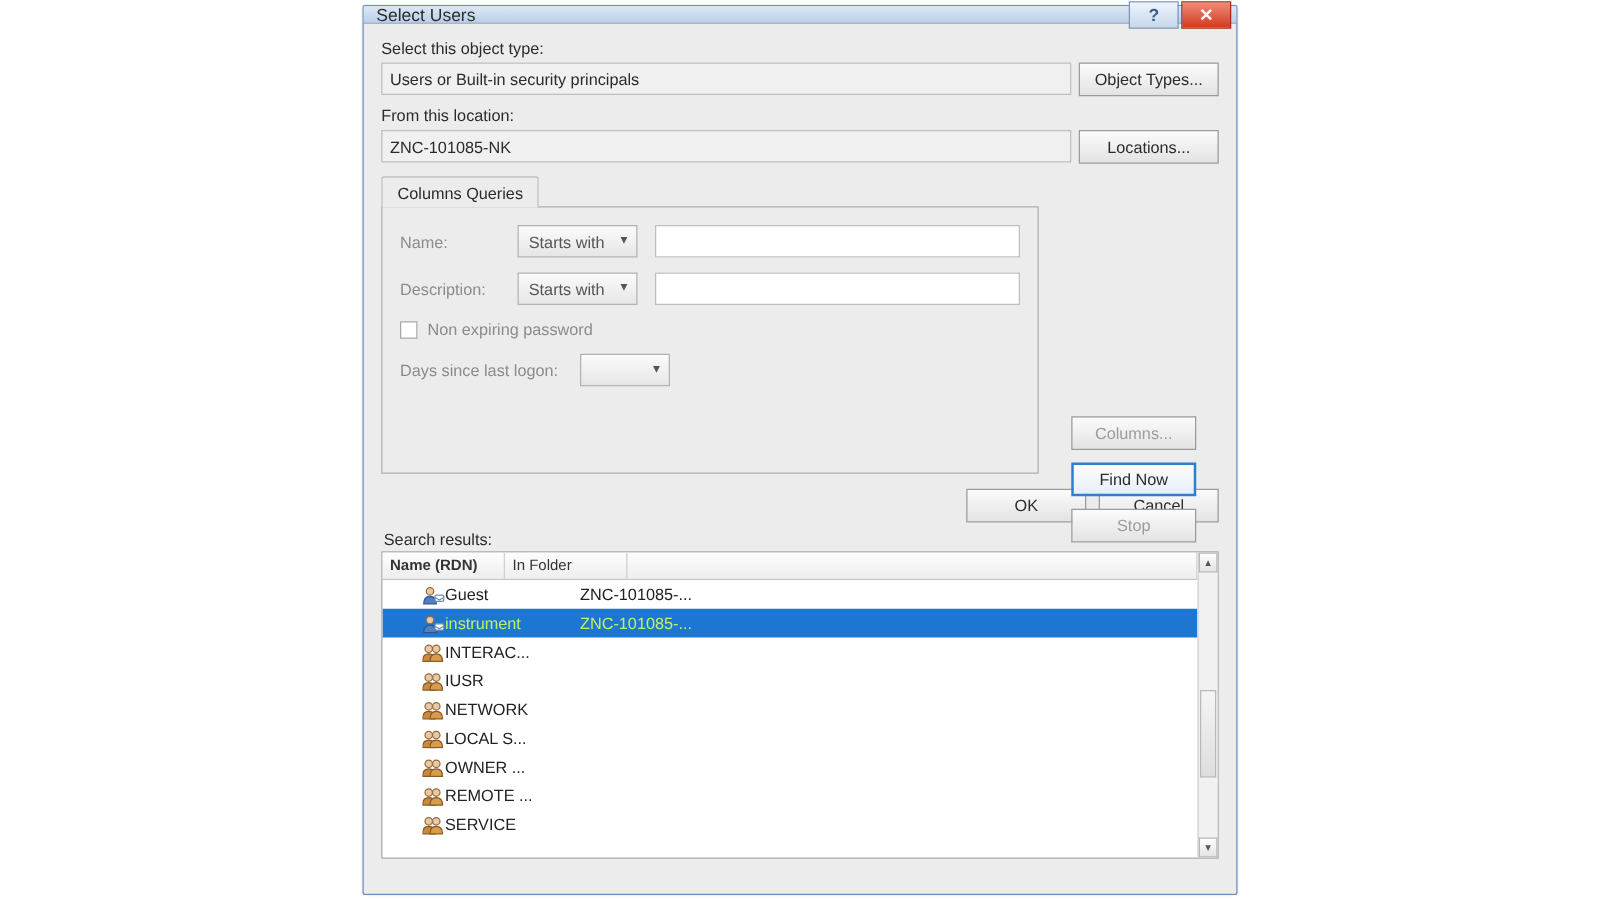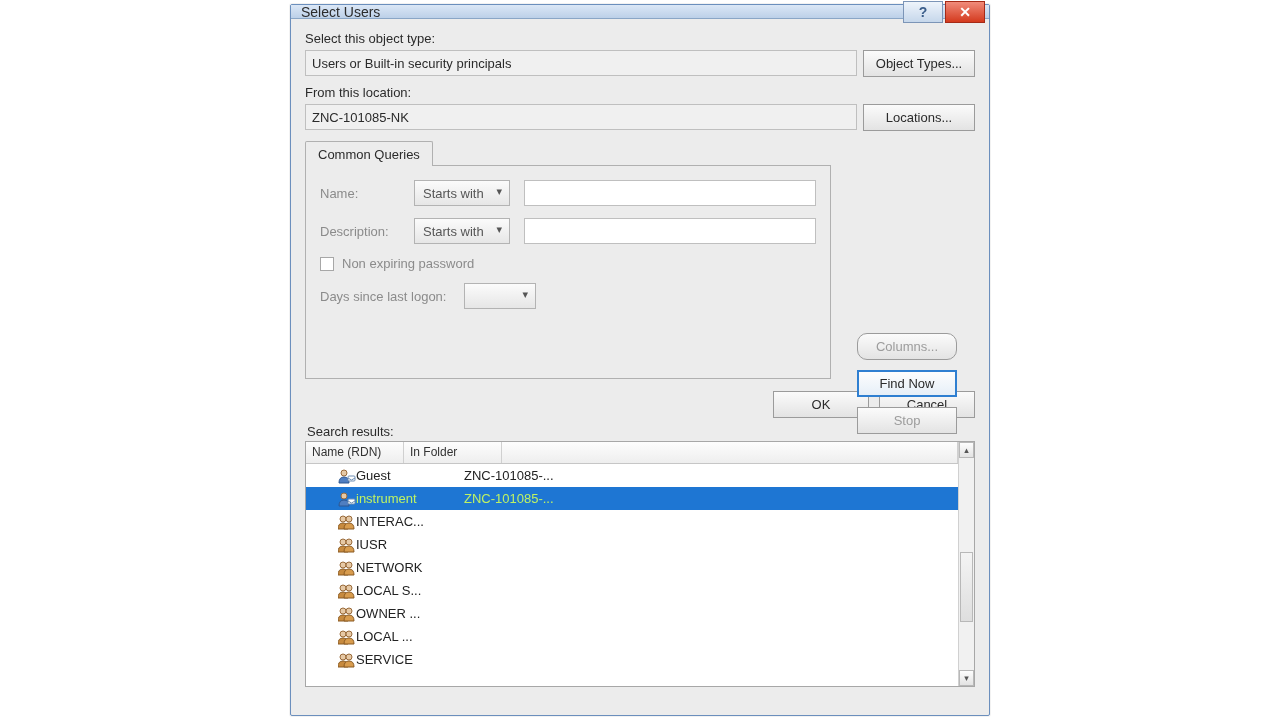--- a/index.html
+++ b/index.html
@@ -143,7 +143,7 @@
     </div>
 
     <div class="queries-group">
-      <span class="tab">Common Queries</span>
+      <span class="tab">Columns Queries</span>
       <div class="panel">
         <div class="prow">
           <span class="plabel">Name:</span>

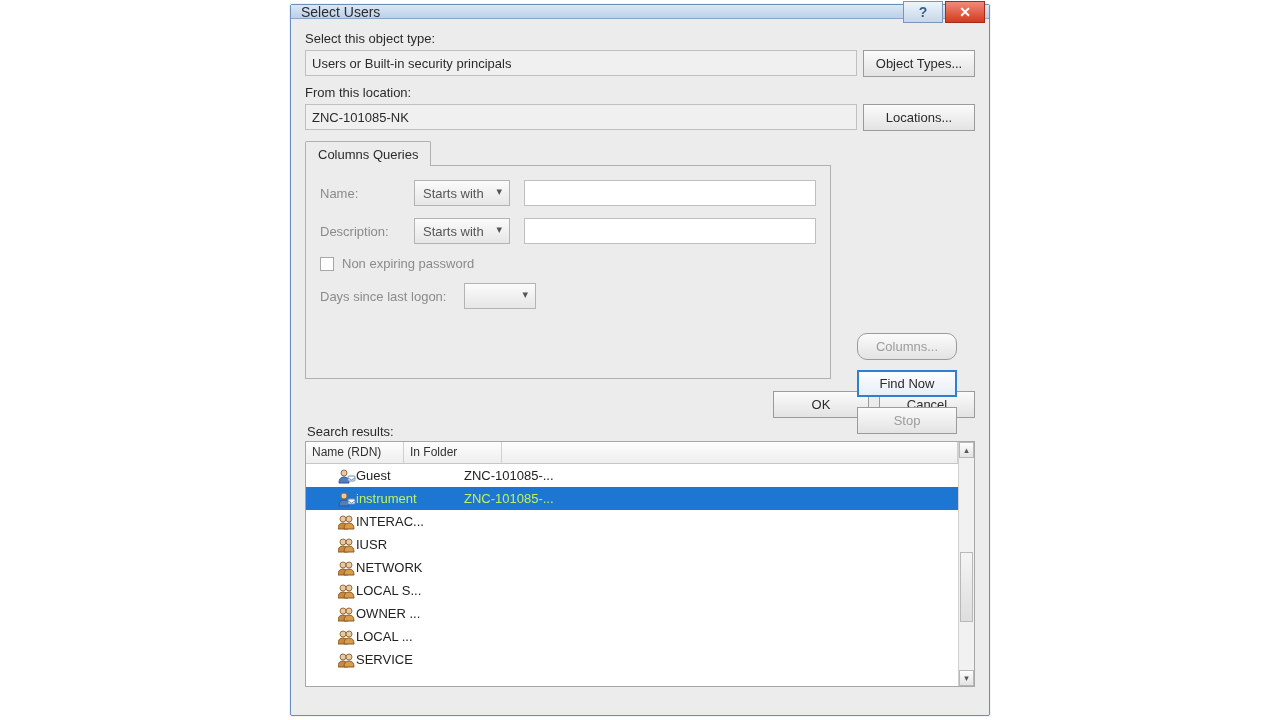--- a/index.html
+++ b/index.html
@@ -170,7 +170,7 @@
       </div>
 
       <div class="side-col">
-        <button class="btn disabled" style="min-width:100px;border-radius:10px;">Columns...</button>
+        <button class="btn disabled" style="min-width:100px;">Columns...</button>
         <button class="btn primary" style="min-width:100px;">Find Now</button>
         <button class="btn disabled" style="min-width:100px;">Stop</button>
         <span class="search-icon">

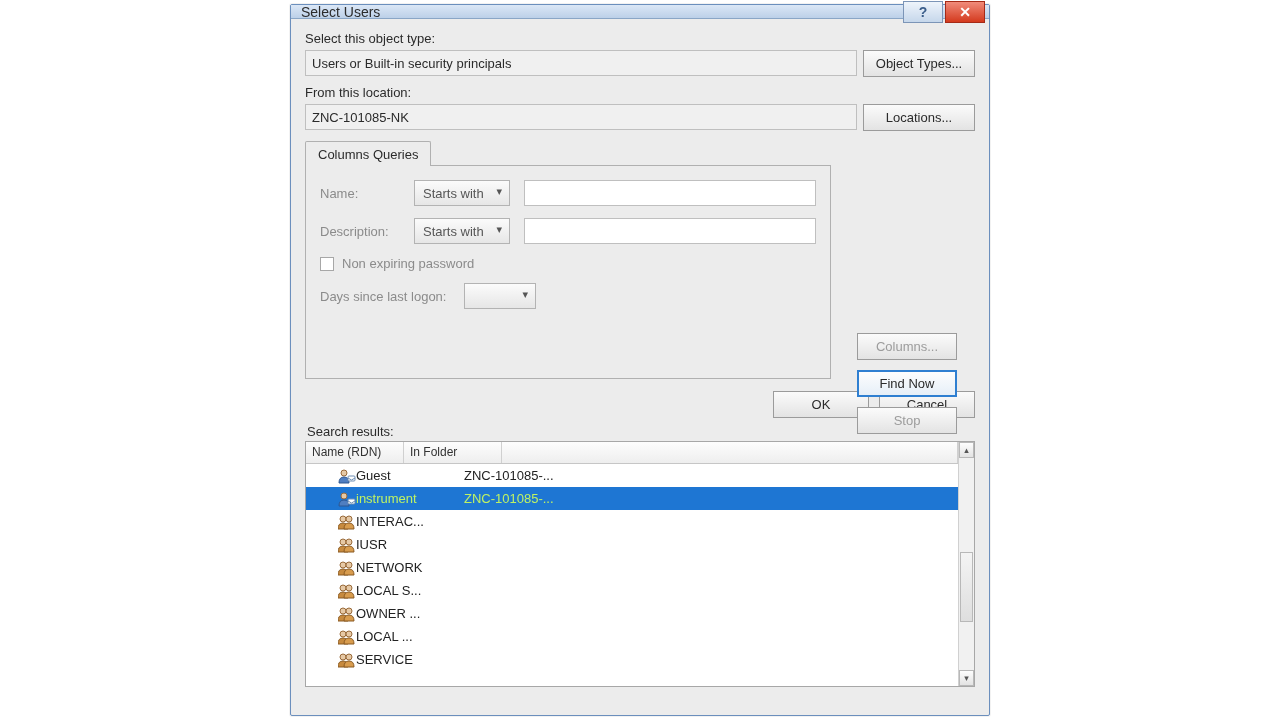--- a/index.html
+++ b/index.html
@@ -89,7 +89,7 @@
   .gh {
     padding:3px 6px; border-right:1px solid #d0d0d0;
   }
-  .gh.c1 { width:98px; }
+  .gh.c1 { width:98px;font-weight:bold; }
   .gh.c2 { width:98px; }
   .gh.c3 { flex:1; }
   .grid-body { }

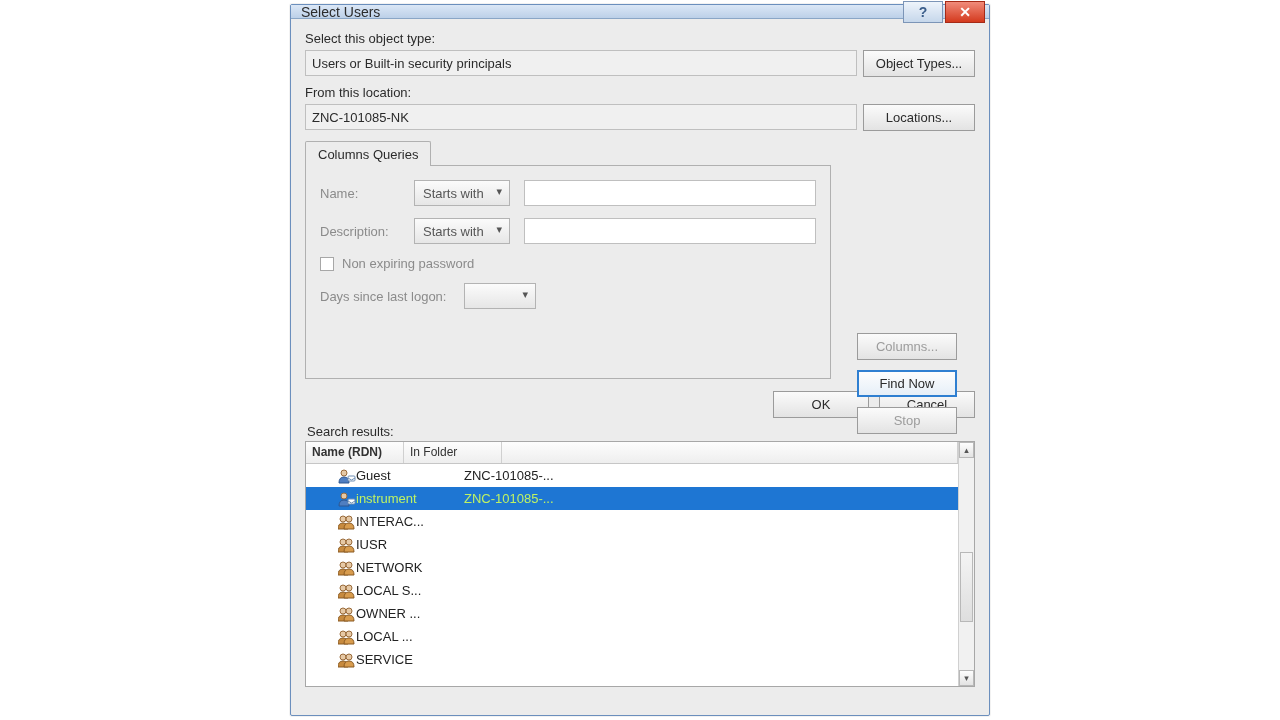--- a/index.html
+++ b/index.html
@@ -313,7 +313,7 @@
     <path d="M6 15 Q6 9 11 9 Q16 9 16 15 Z" fill="#d89c4e" stroke="#8a5a22"></path>
   </svg>
 </span>
-                <span>LOCAL ...</span>
+                <span>REMOTE ...</span>
               </div>
               <div class="gc c2"></div>
               <div class="gc c3"></div>

